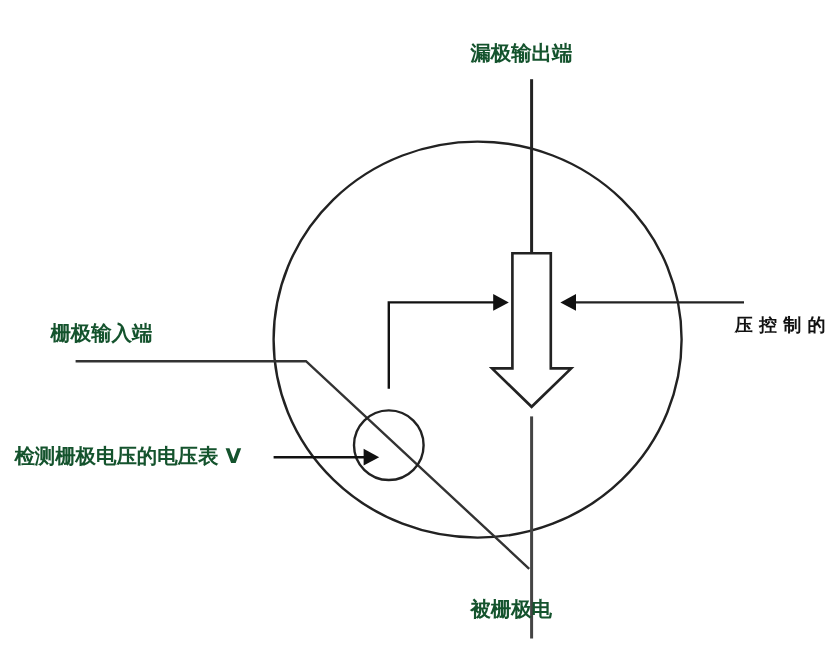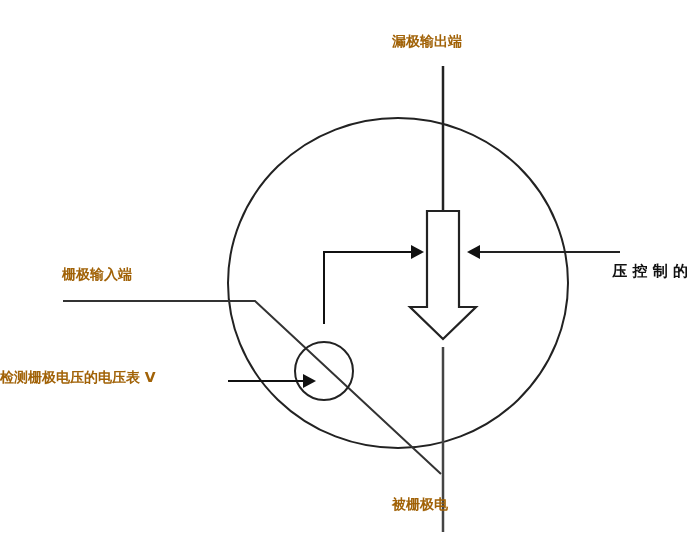--- a/index.html
+++ b/index.html
@@ -6,7 +6,7 @@
     body { width: 700px; height: 538px; position: relative; overflow: hidden;
            font-family: "DejaVu Sans", "Liberation Sans", sans-serif; }
     #diagram { position: absolute; left: 0; top: 0; }
-    .lbl { position: absolute; font-weight: bold; color: #a16207; font-size: 14px;
+    .lbl { position: absolute; font-weight: bold; color: #14532d; font-size: 17px;
            white-space: nowrap; letter-spacing: 0px; }
     .lbl-right { position: absolute; font-weight: bold; color: #111; font-size: 15px;
                  line-height: 26px; text-align: right; }

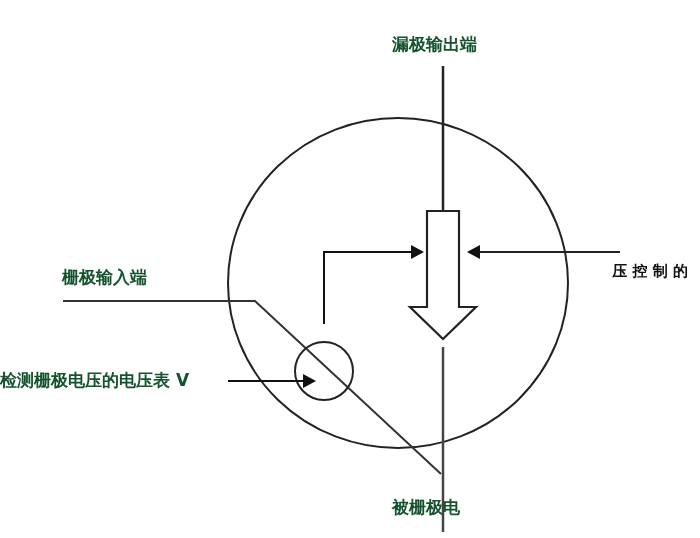--- a/index.html
+++ b/index.html
@@ -42,7 +42,7 @@
 
 <div class="lbl" style="left:392px; top:33px;">漏极输出端</div>
 
-<div class="lbl" style="left:42px; top:266px;margin-left:20px;">栅极输入端</div>
+<div class="lbl" style="left:42px; top:266px;">栅极输入端</div>
 
 <div class="lbl" style="left:0px; top:369px;">检测栅极电压的电压表 V</div>
 

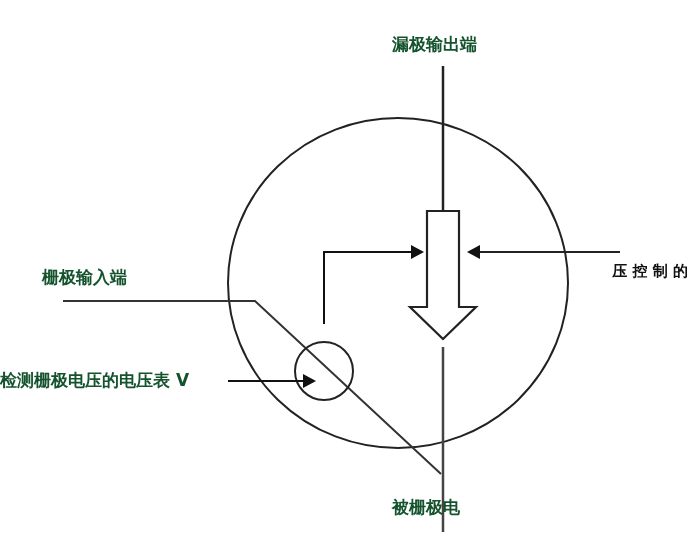--- a/index.html
+++ b/index.html
@@ -44,7 +44,7 @@
 
 <div class="lbl" style="left:42px; top:266px;">栅极输入端</div>
 
-<div class="lbl" style="left:0px; top:369px;">检测栅极电压的电压表 V</div>
+<div class="lbl" style="left:12px; top:369px;">检测栅极电压的电压表 V</div>
 
 <div class="lbl-right" style="left:604px; top:258px; width:84px;">
   <span style="">压 控 制 的</span>

